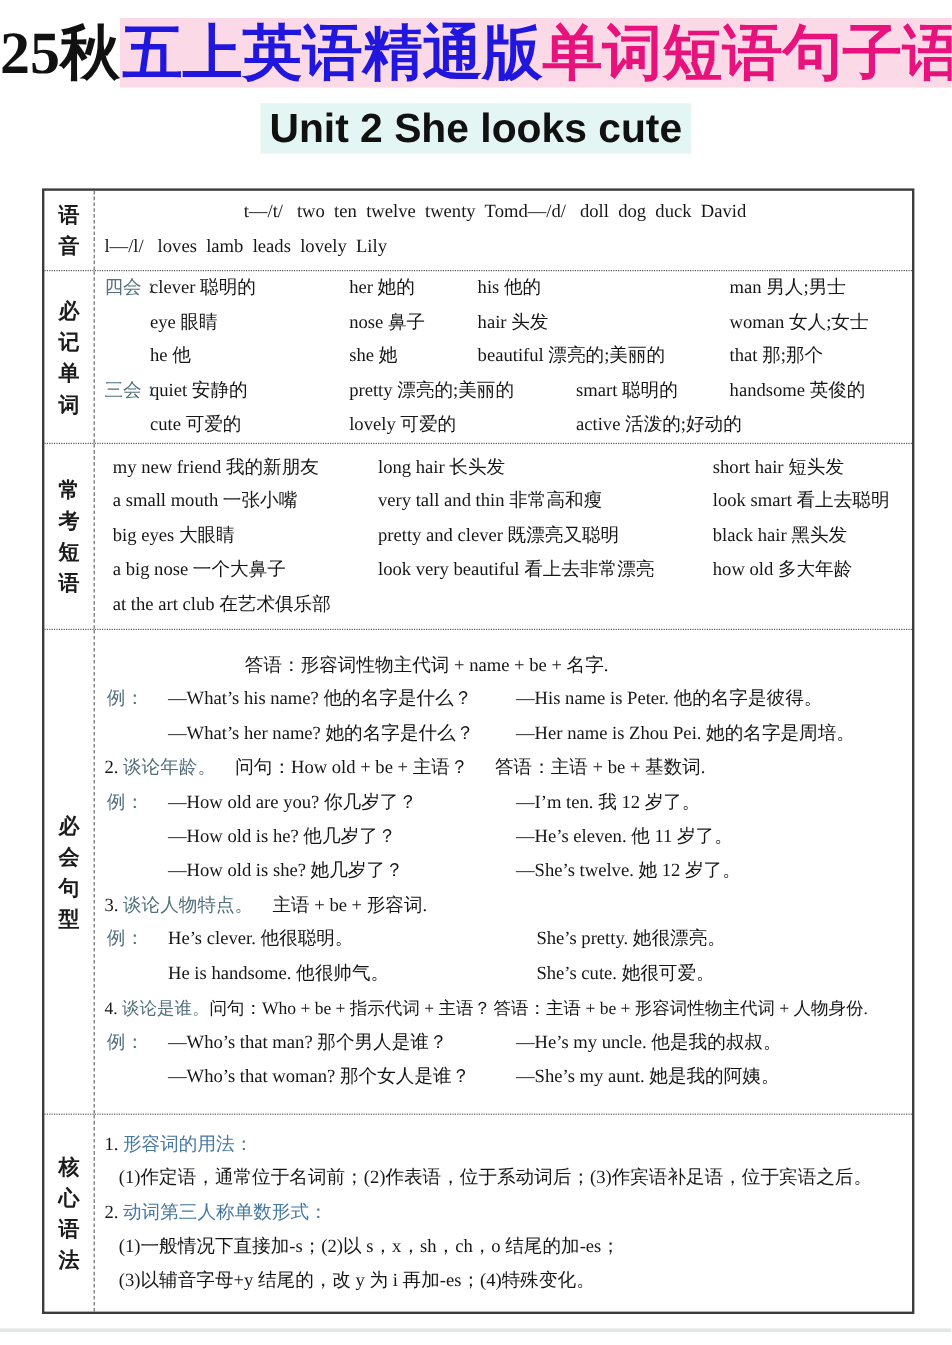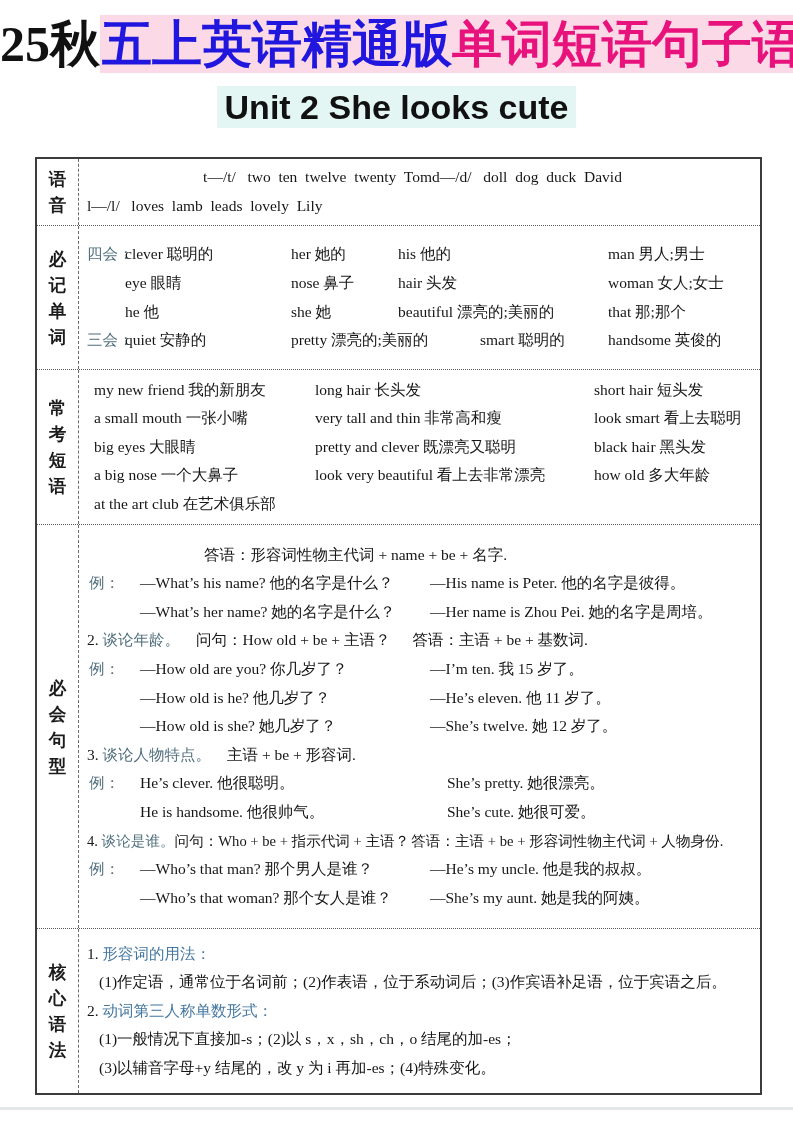--- a/index.html
+++ b/index.html
@@ -71,6 +71,7 @@
         <div class="line"><span class="seg" style="width: 38px;"></span><span class="seg" style="width: 166px;">eye 眼睛</span><span class="seg" style="width: 107px;">nose 鼻子</span><span class="seg" style="width: 210px;">hair 头发</span><span class="seg">woman 女人;女士</span></div>
         <div class="line"><span class="seg" style="width: 38px;"></span><span class="seg" style="width: 166px;">he 他</span><span class="seg" style="width: 107px;">she 她</span><span class="seg" style="width: 210px;">beautiful 漂亮的;美丽的</span><span class="seg">that 那;那个</span></div>
         <div class="line"><span class="seg h" style="width: 38px;">三会：</span><span class="seg" style="width: 166px;">quiet 安静的</span><span class="seg" style="width: 189px;">pretty 漂亮的;美丽的</span><span class="seg" style="width: 128px;">smart 聪明的</span><span class="seg">handsome 英俊的</span></div>
+        <div class="line"><span class="seg" style="width: 38px;"></span><span class="seg" style="width: 166px;">cute 可爱的</span><span class="seg" style="width: 189px;">lovely 可爱的</span><span class="seg">active 活泼的;好动的</span></div>
       </div>
     </div>
     <div class="row" style="height: 155px;">

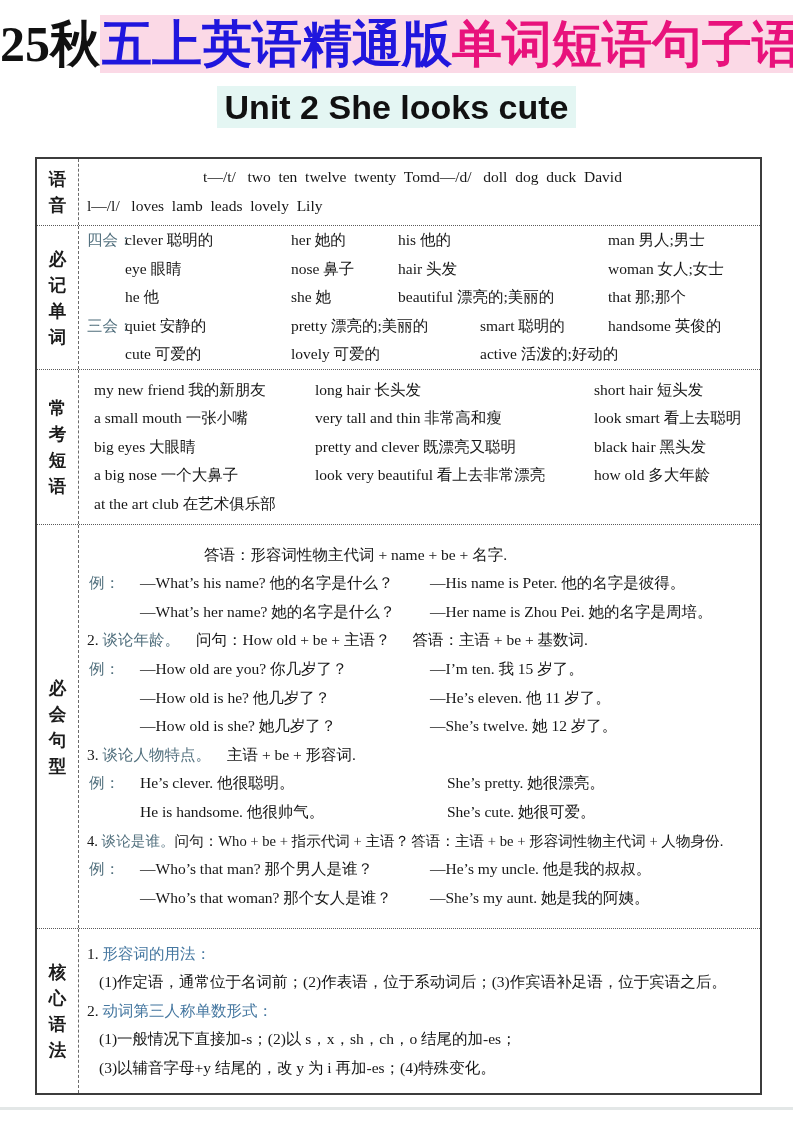--- a/index.html
+++ b/index.html
@@ -101,7 +101,7 @@
         <div class="line"><span class="seg h" style="width: 51px; margin-left: 2px;">例：</span><span class="seg" style="width: 290px;">—What’s his name? 他的名字是什么？</span><span class="seg">—His name is Peter. 他的名字是彼得。</span></div>
         <div class="line"><span class="seg" style="width: 53px;"></span><span class="seg" style="width: 290px;">—What’s her name? 她的名字是什么？</span><span class="seg">—Her name is Zhou Pei. 她的名字是周培。</span></div>
         <div class="line"><span class="seg">2. </span><span class="seg h">谈论年龄。</span><span class="seg" style="margin-left: 16px;">问句：How old + be + 主语？</span><span class="seg" style="margin-left: 22px;">答语：主语 + be + 基数词.</span></div>
-        <div class="line"><span class="seg h" style="width: 51px; margin-left: 2px;">例：</span><span class="seg" style="width: 290px;">—How old are you? 你几岁了？</span><span class="seg">—I’m ten. 我 15 岁了。</span></div>
+        <div class="line"><span class="seg h" style="width: 51px; margin-left: 2px;">例：</span><span class="seg" style="width: 290px;">—How old are you? 你几岁了？</span><span class="seg">—I’m ten. 我 12 岁了。</span></div>
         <div class="line"><span class="seg" style="width: 53px;"></span><span class="seg" style="width: 290px;">—How old is he? 他几岁了？</span><span class="seg">—He’s eleven. 他 11 岁了。</span></div>
         <div class="line"><span class="seg" style="width: 53px;"></span><span class="seg" style="width: 290px;">—How old is she? 她几岁了？</span><span class="seg">—She’s twelve. 她 12 岁了。</span></div>
         <div class="line"><span class="seg">3. </span><span class="seg h">谈论人物特点。</span><span class="seg" style="margin-left: 16px;">主语 + be + 形容词.</span></div>

